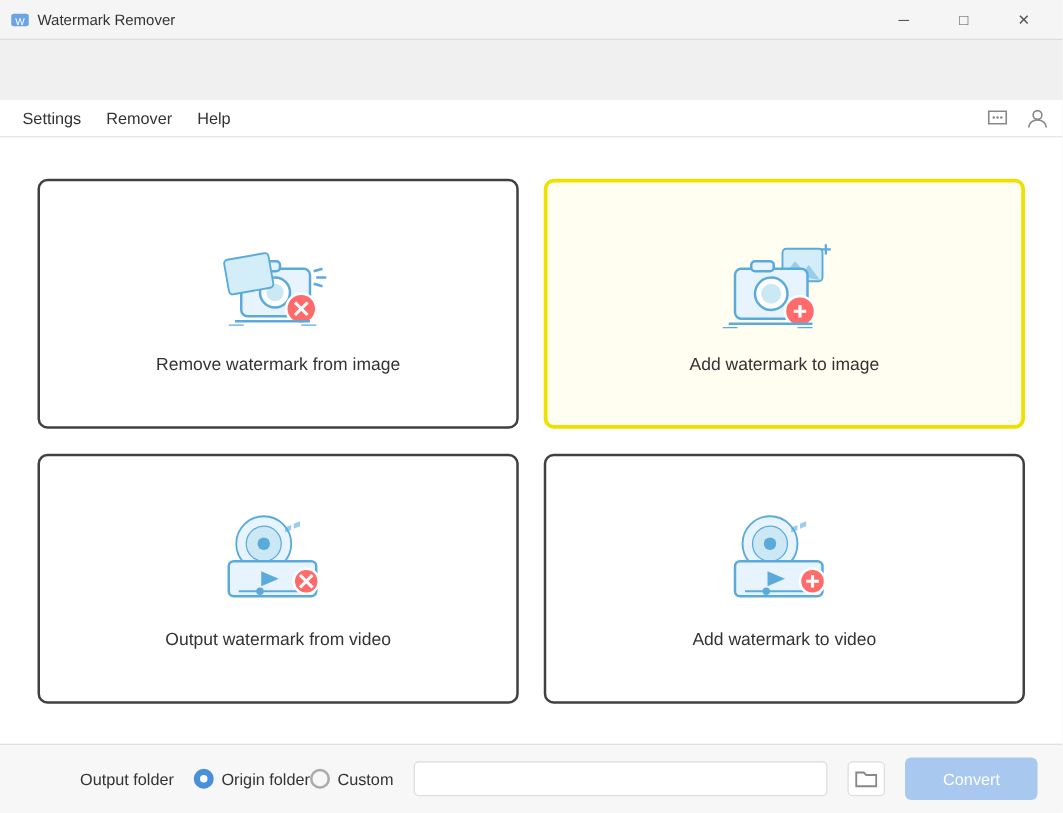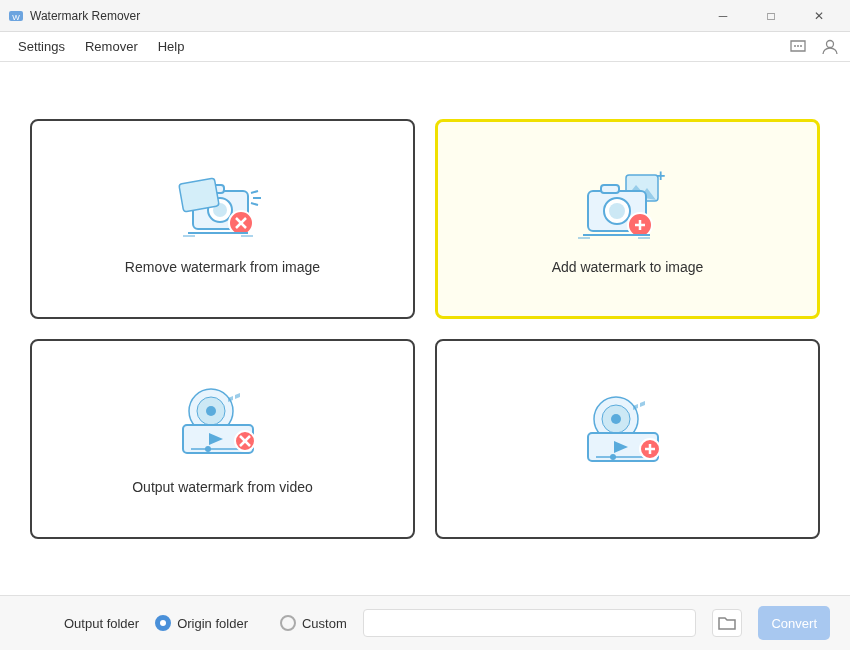--- a/index.html
+++ b/index.html
@@ -58,6 +58,7 @@
       align-items: center;
       padding: 0 8px;
       border-bottom: 1px solid #e0e0e0;
+      margin-top: 48px;
     }
     .menu-item {
       padding: 4px 10px;

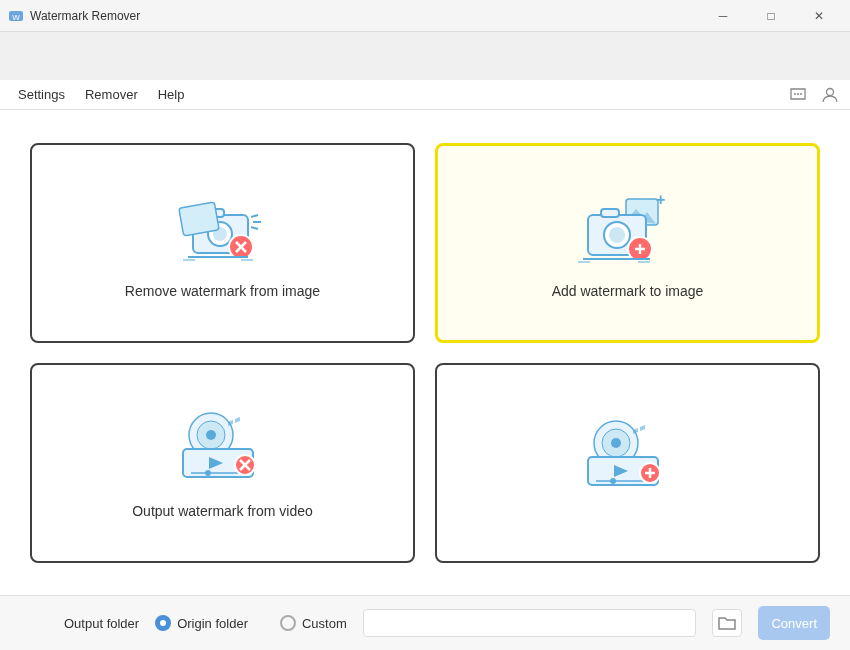--- a/index.html
+++ b/index.html
@@ -359,6 +359,7 @@
         <line x1="72" y1="53" x2="72" y2="63" stroke="white" stroke-width="2.5"></line>
         <line x1="67" y1="58" x2="77" y2="58" stroke="white" stroke-width="2.5"></line>
       </svg>
+      <span class="card-label">Add watermark to video</span>
     </div>
 
   </div>

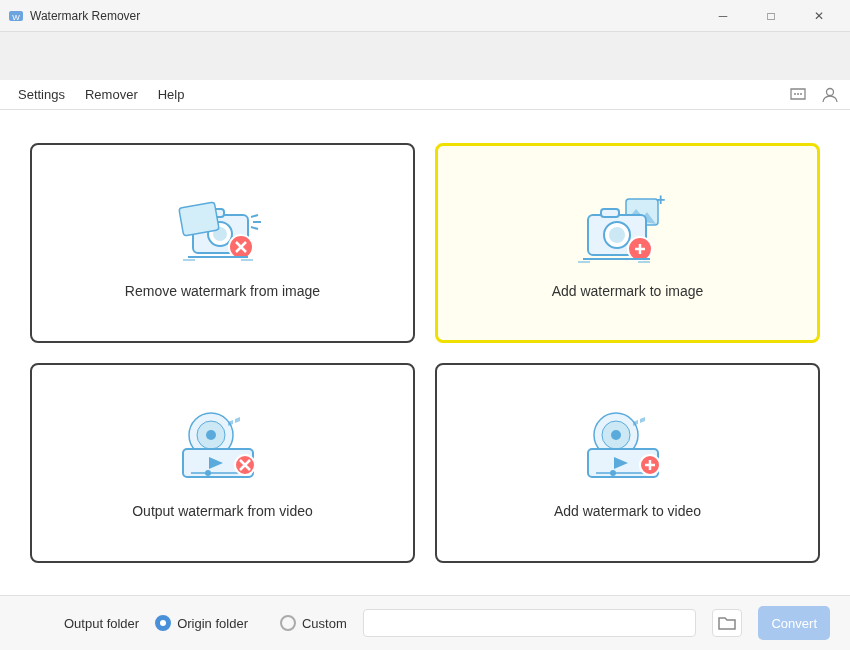--- a/index.html
+++ b/index.html
@@ -151,7 +151,7 @@
     .radio-group {
       display: flex;
       align-items: center;
-      gap: 32px;
+      gap: 0;
     }
     .radio-option {
       display: flex;

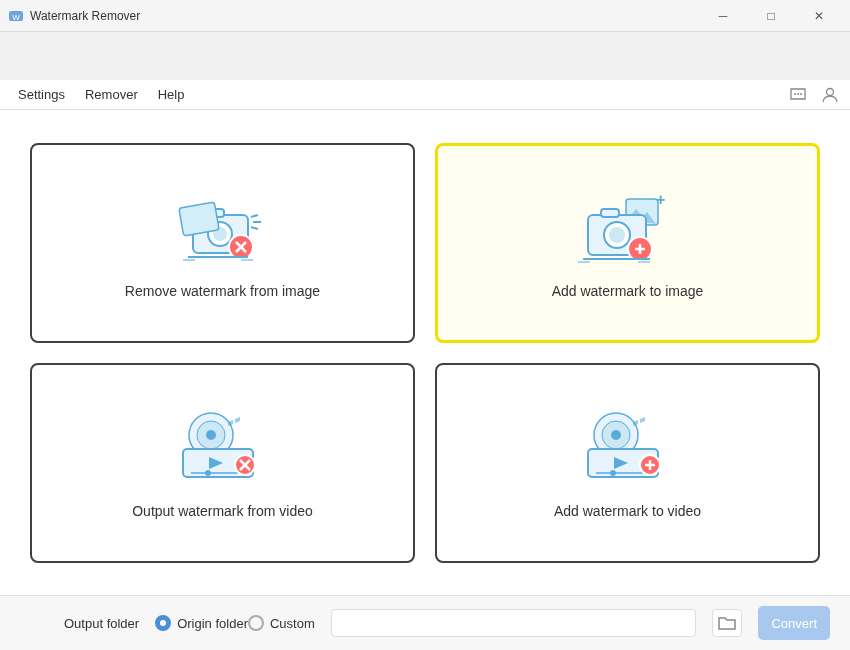--- a/index.html
+++ b/index.html
@@ -209,7 +209,7 @@
     }
     .convert-btn {
       height: 34px;
-      padding: 0 13px;
+      padding: 0 30px;
       background: #a8c8f0;
       border: none;
       border-radius: 5px;

